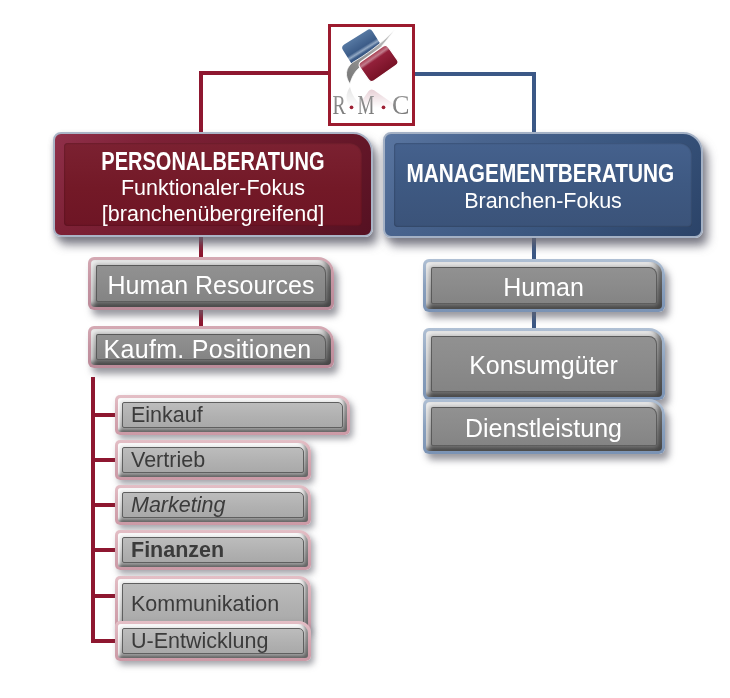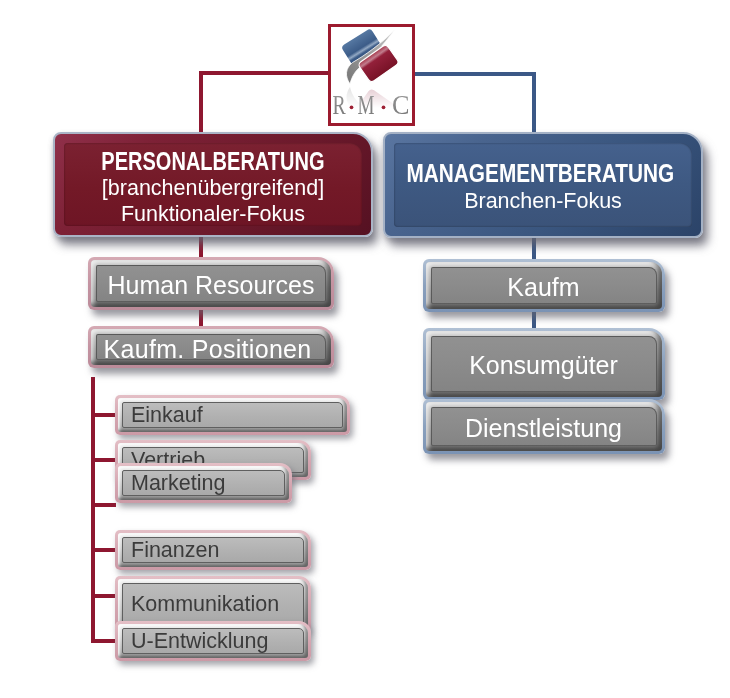--- a/index.html
+++ b/index.html
@@ -64,8 +64,8 @@
   <div class="mainbox redbox" style="left:41px;top:132px;width:316px;height:101px;margin-left:12px;">
     <div class="inner" style="padding-top:5px;">
       <div class="h1" style="transform:scaleX(0.77);">PERSONALBERATUNG</div>
+      <div class="h2">Funktionaler-Fokus</div>
       <div class="h2">[branchenübergreifend]</div>
-      <div class="h2">Funktionaler-Fokus</div>
     </div>
   </div>
   <div class="mainbox bluebox" style="left:374px;top:132px;width:316px;height:102px;">

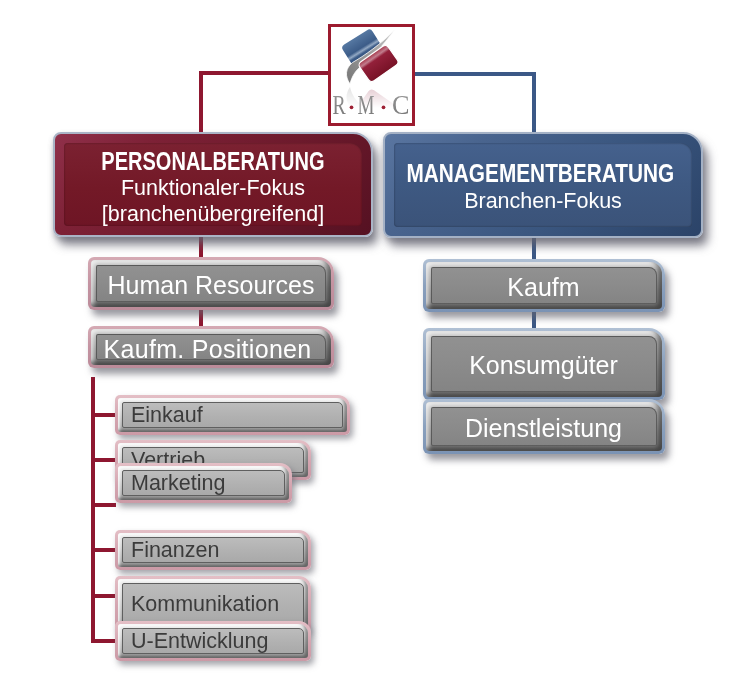--- a/index.html
+++ b/index.html
@@ -86,7 +86,7 @@
 
   <div class="gparent blueb" style="left:422.5px;top:258.5px;width:242px;height:53px;">
     <div class="ring"></div>
-    <div class="panel">Kaufm</div>
+    <div class="panel">Human</div>
   </div>
   <div class="gparent blueb" style="left:422.5px;top:327.5px;width:242px;height:72px;">
     <div class="ring"></div>

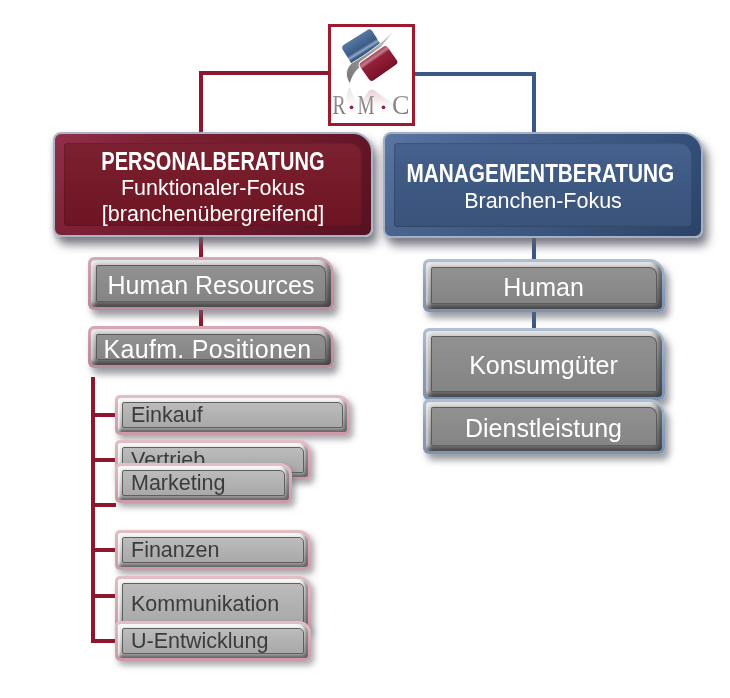--- a/index.html
+++ b/index.html
@@ -105,7 +105,7 @@
     <div class="ring"></div>
     <div class="panel">Vertrieb</div>
   </div>
-  <div class="sub" style="left:115px;top:463px;width:177px;height:40px;">
+  <div class="sub" style="left:115px;top:485px;width:196px;height:40px;font-style:italic;">
     <div class="ring"></div>
     <div class="panel">Marketing</div>
   </div>

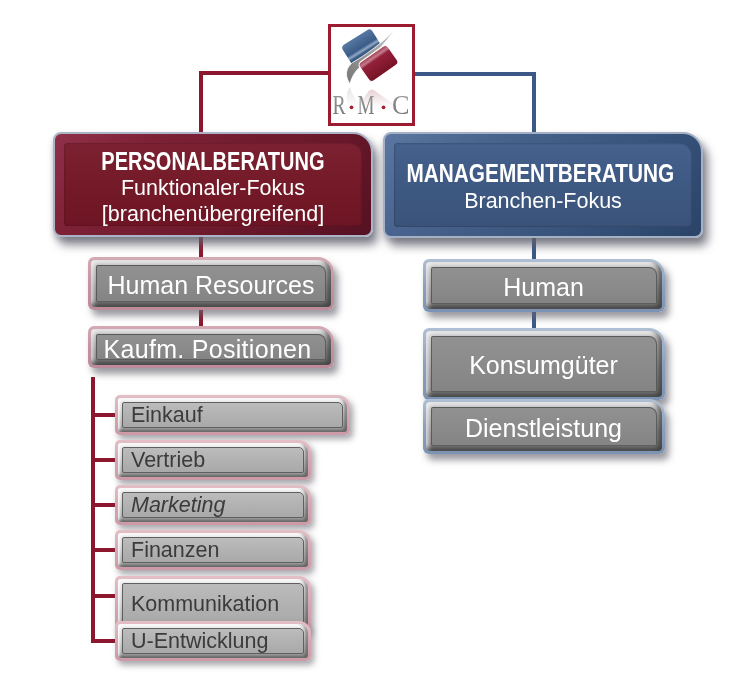--- a/index.html
+++ b/index.html
@@ -109,7 +109,7 @@
     <div class="ring"></div>
     <div class="panel">Marketing</div>
   </div>
-  <div class="sub" style="left:115px;top:530px;width:196px;height:40px;">
+  <div class="sub" style="left:115px;top:530px;width:196px;height:40px;font-weight:bold;">
     <div class="ring"></div>
     <div class="panel">Finanzen</div>
   </div>

